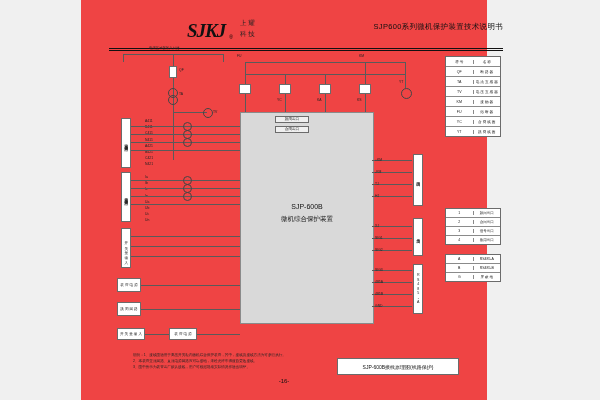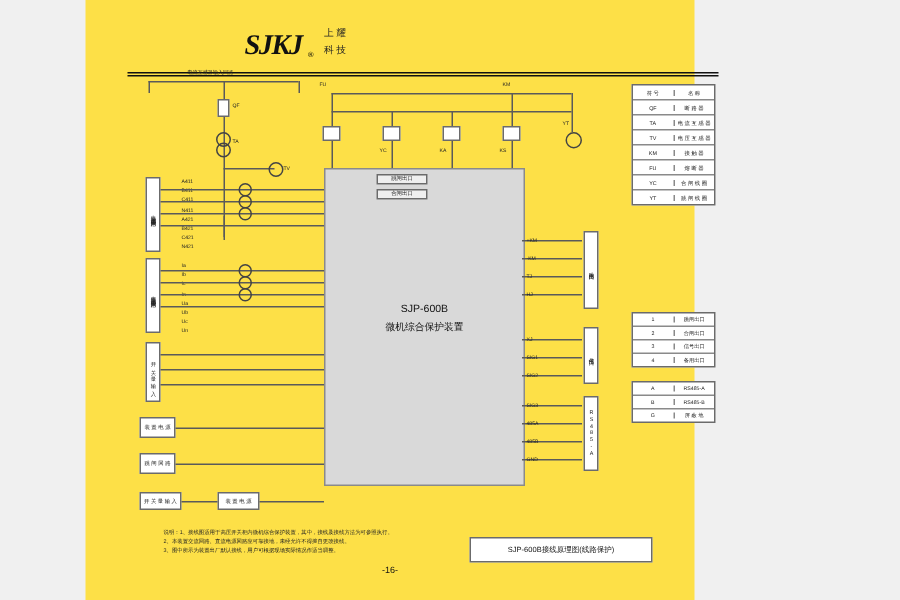--- a/index.html
+++ b/index.html
@@ -9,8 +9,8 @@
     overflow:hidden;
   }
   .page{
-    position:absolute;left:57px;top:0;width:406px;height:400px;
-    background:#fde047;
+    position:absolute;left:81px;top:0;width:406px;height:400px;
+    background:#ef4444;
   }
   
   .hdr{

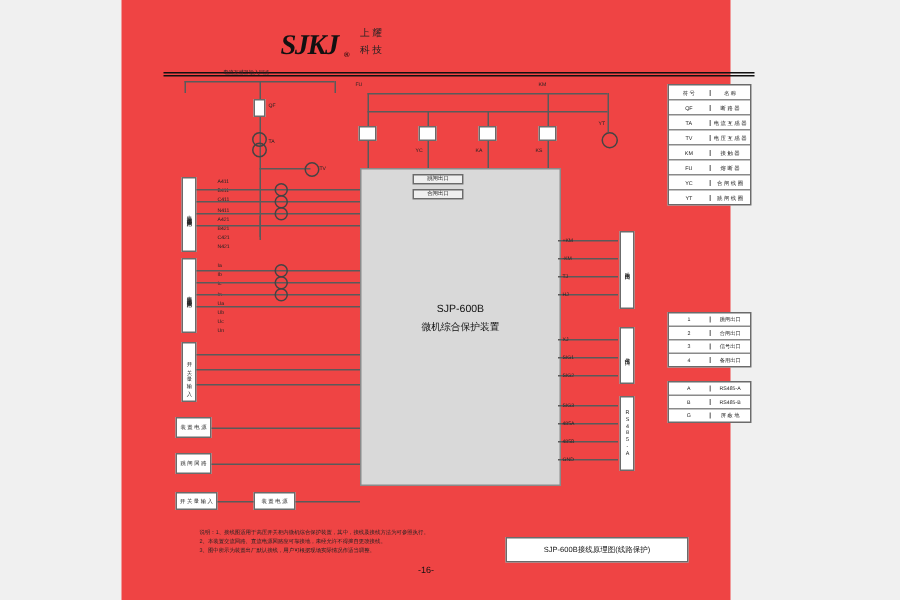--- a/index.html
+++ b/index.html
@@ -121,6 +121,7 @@
         <span class="logo-cn" style="display:block;">科 技</span>
       </span>
     </div>
+    <div class="hdr-title">SJP600系列微机保护装置技术说明书</div>
     <div class="hdr-rule"></div>
     <div class="hdr-rule2"></div>
   </div>

